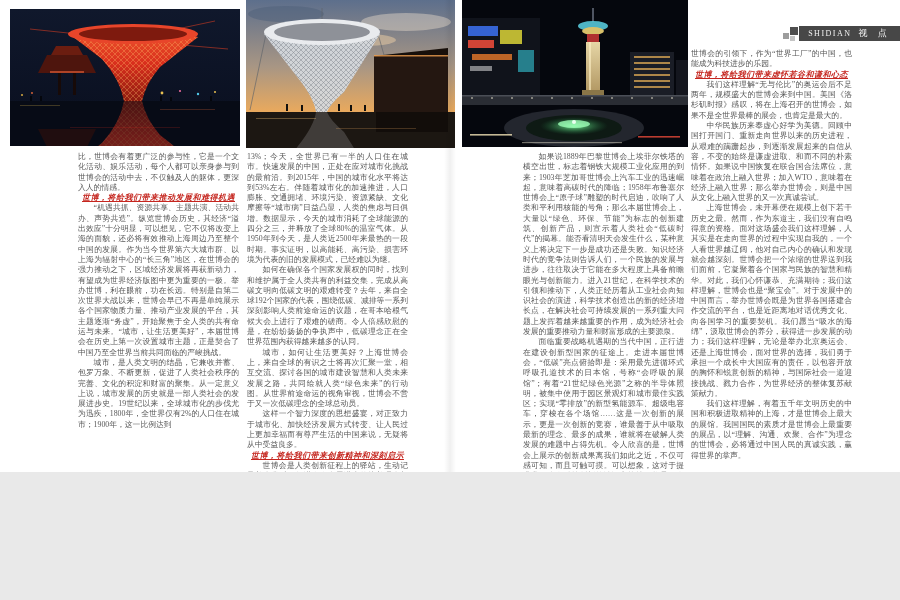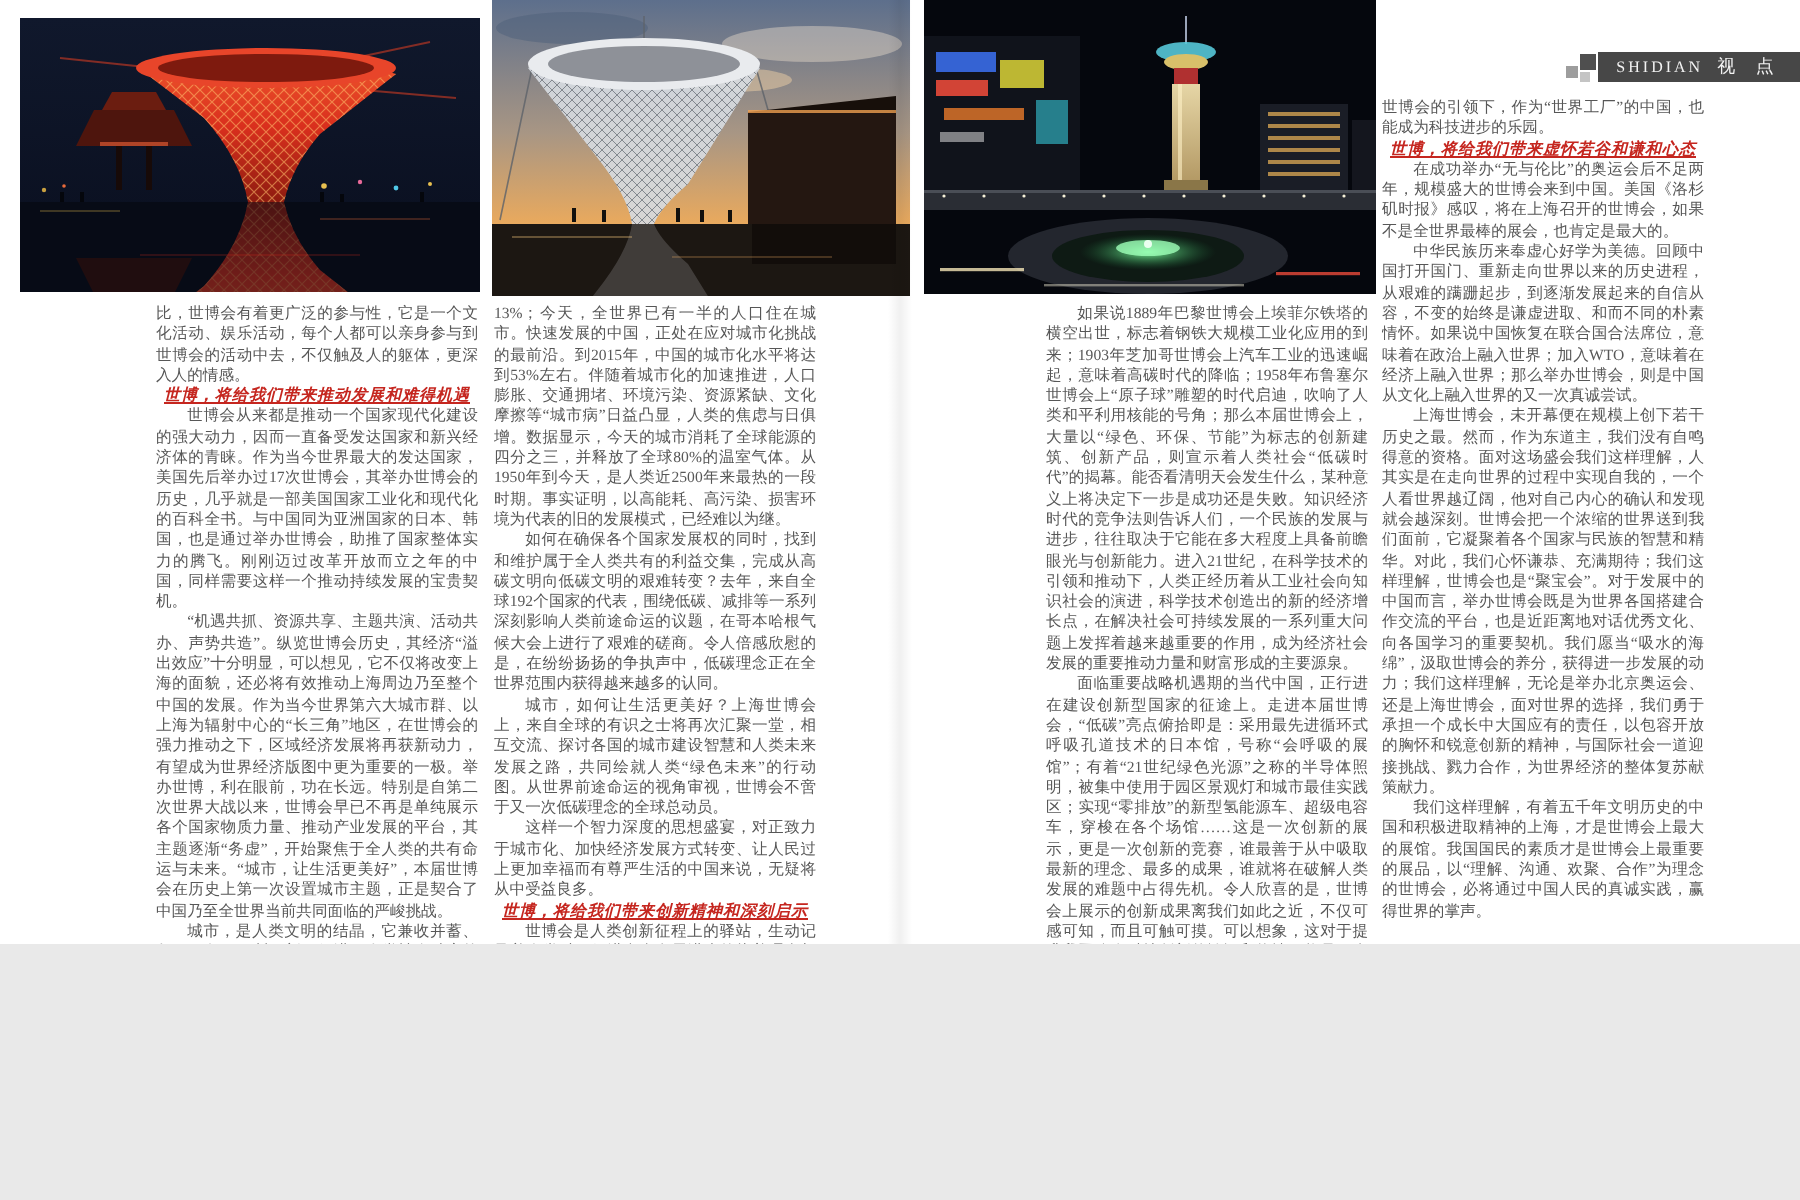--- a/index.html
+++ b/index.html
@@ -261,7 +261,7 @@
   <div class="col" id="col4">
       <p class="first">世博会的引领下，作为“世界工厂”的中国，也能成为科技进步的乐园。</p>
       <p class="heading">世博，将给我们带来虚怀若谷和谦和心态</p>
-      <p class="body">在成功举办“无与伦比”的奥运会后不足两年，规模盛大的世博会来到中国。美国《洛杉矶时报》感叹，将在上海召开的世博会，如果不是全世界最棒的展会，也肯定是最大的。</p>
+      <p class="body">我们这样理解“无与伦比”的奥运会后不足两年，规模盛大的世博会来到中国。美国《洛杉矶时报》感叹，将在上海召开的世博会，如果不是全世界最棒的展会，也肯定是最大的。</p>
       <p class="body">中华民族历来奉虚心好学为美德。回顾中国打开国门、重新走向世界以来的历史进程，从艰难的蹒跚起步，到逐渐发展起来的自信从容，不变的始终是谦虚进取、和而不同的朴素情怀。如果说中国恢复在联合国合法席位，意味着在政治上融入世界；加入WTO，意味着在经济上融入世界；那么举办世博会，则是中国从文化上融入世界的又一次真诚尝试。</p>
       <p class="body">上海世博会，未开幕便在规模上创下若干历史之最。然而，作为东道主，我们没有自鸣得意的资格。面对这场盛会我们这样理解，人其实是在走向世界的过程中实现自我的，一个人看世界越辽阔，他对自己内心的确认和发现就会越深刻。世博会把一个浓缩的世界送到我们面前，它凝聚着各个国家与民族的智慧和精华。对此，我们心怀谦恭、充满期待；我们这样理解，世博会也是“聚宝会”。对于发展中的中国而言，举办世博会既是为世界各国搭建合作交流的平台，也是近距离地对话优秀文化、向各国学习的重要契机。我们愿当“吸水的海绵”，汲取世博会的养分，获得进一步发展的动力；我们这样理解，无论是举办北京奥运会、还是上海世博会，面对世界的选择，我们勇于承担一个成长中大国应有的责任，以包容开放的胸怀和锐意创新的精神，与国际社会一道迎接挑战、戮力合作，为世界经济的整体复苏献策献力。</p>
       <p class="body">我们这样理解，有着五千年文明历史的中国和积极进取精神的上海，才是世博会上最大的展馆。我国国民的素质才是世博会上最重要的展品，以“理解、沟通、欢聚、合作”为理念的世博会，必将通过中国人民的真诚实践，赢得世界的掌声。</p>

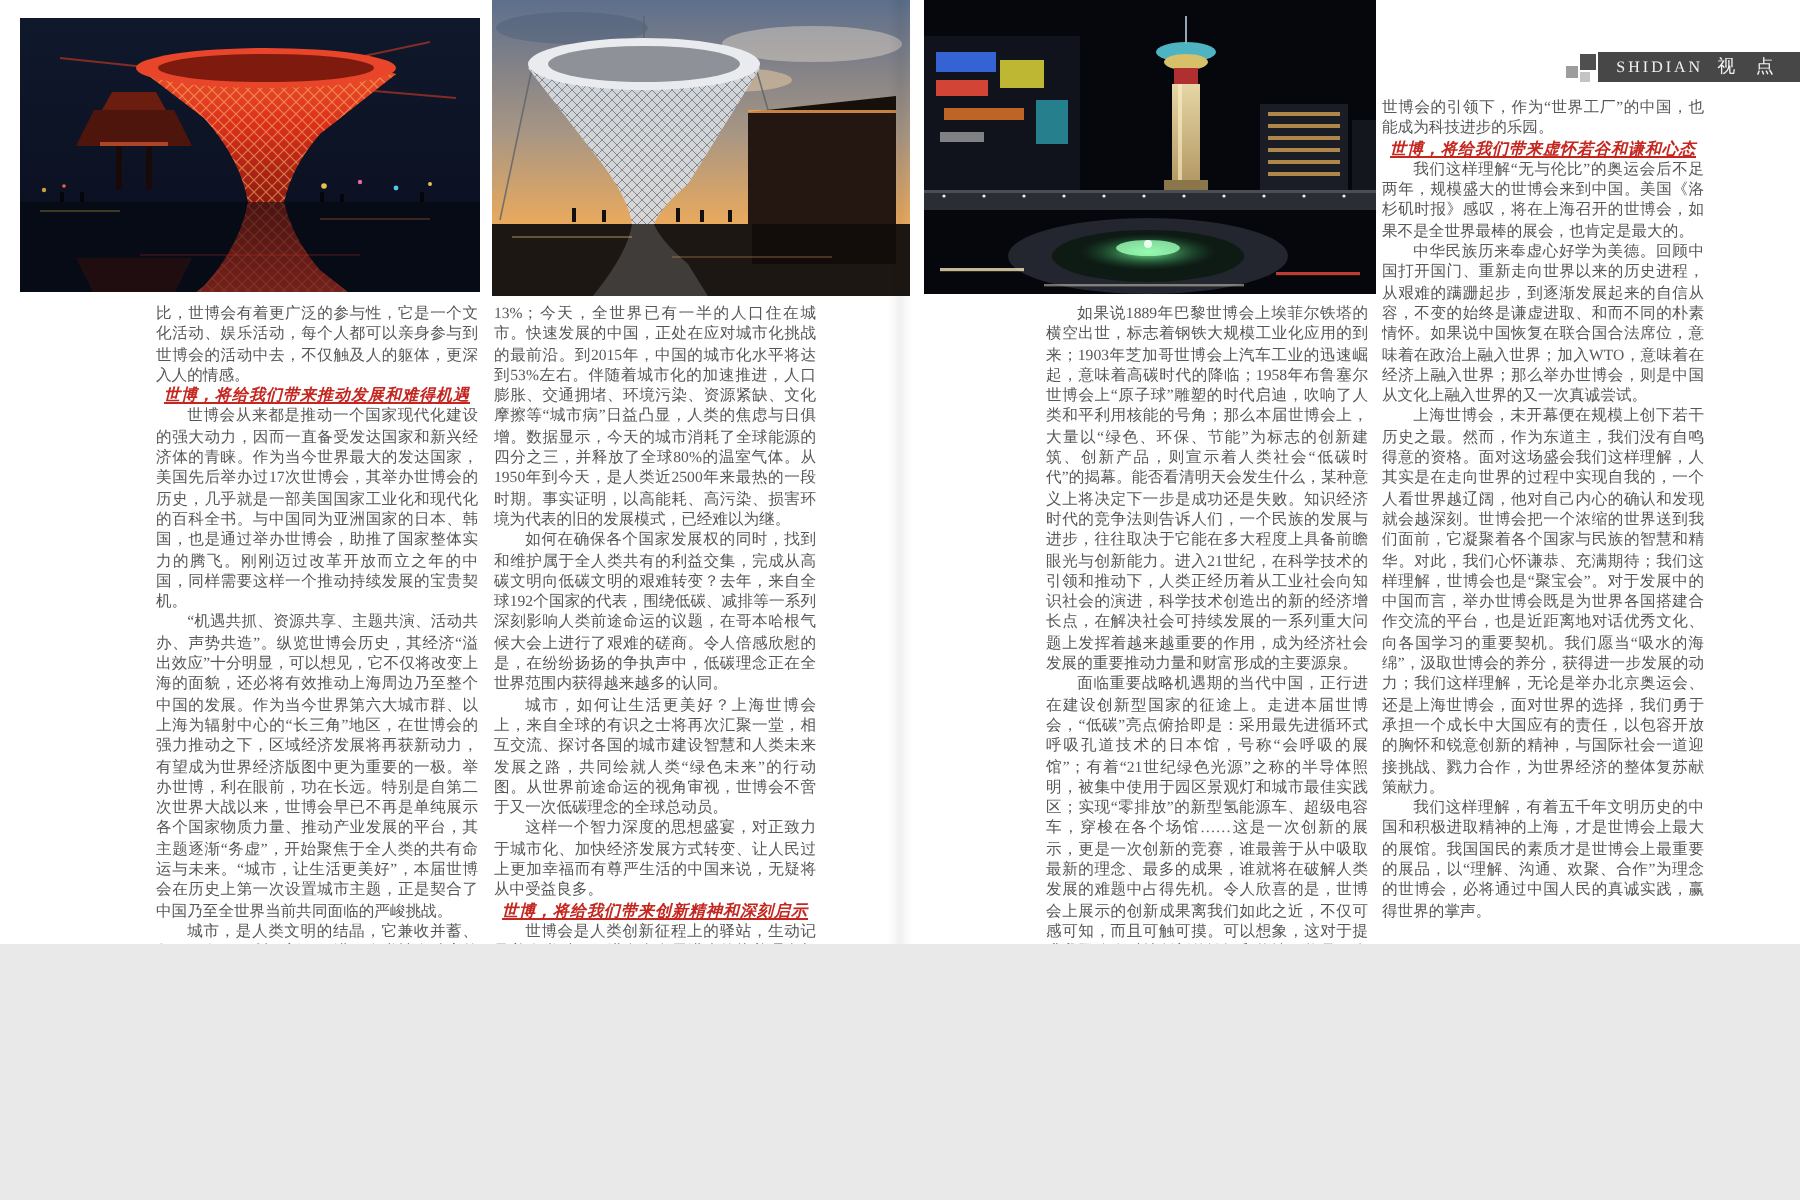--- a/index.html
+++ b/index.html
@@ -242,7 +242,6 @@
   <div class="col" id="col1">
       <p class="first">比，世博会有着更广泛的参与性，它是一个文化活动、娱乐活动，每个人都可以亲身参与到世博会的活动中去，不仅触及人的躯体，更深入人的情感。</p>
       <p class="heading">世博，将给我们带来推动发展和难得机遇</p>
-      <p class="body">世博会从来都是推动一个国家现代化建设的强大动力，因而一直备受发达国家和新兴经济体的青睐。作为当今世界最大的发达国家，美国先后举办过17次世博会，其举办世博会的历史，几乎就是一部美国国家工业化和现代化的百科全书。与中国同为亚洲国家的日本、韩国，也是通过举办世博会，助推了国家整体实力的腾飞。刚刚迈过改革开放而立之年的中国，同样需要这样一个推动持续发展的宝贵契机。</p>
       <p class="body">“机遇共抓、资源共享、主题共演、活动共办、声势共造”。纵览世博会历史，其经济“溢出效应”十分明显，可以想见，它不仅将改变上海的面貌，还必将有效推动上海周边乃至整个中国的发展。作为当今世界第六大城市群、以上海为辐射中心的“长三角”地区，在世博会的强力推动之下，区域经济发展将再获新动力，有望成为世界经济版图中更为重要的一极。举办世博，利在眼前，功在长远。特别是自第二次世界大战以来，世博会早已不再是单纯展示各个国家物质力量、推动产业发展的平台，其主题逐渐“务虚”，开始聚焦于全人类的共有命运与未来。“城市，让生活更美好”，本届世博会在历史上第一次设置城市主题，正是契合了中国乃至全世界当前共同面临的严峻挑战。</p>
       <p class="body">城市，是人类文明的结晶，它兼收并蓄、包罗万象、不断更新，促进了人类社会秩序的完善、文化的积淀和财富的聚集。从一定意义上说，城市发展的历史就是一部人类社会的发展进步史。19世纪以来，全球城市化的步伐尤为迅疾，1800年，全世界仅有2%的人口住在城市；1900年，这一比例达到</p>
     </div>

